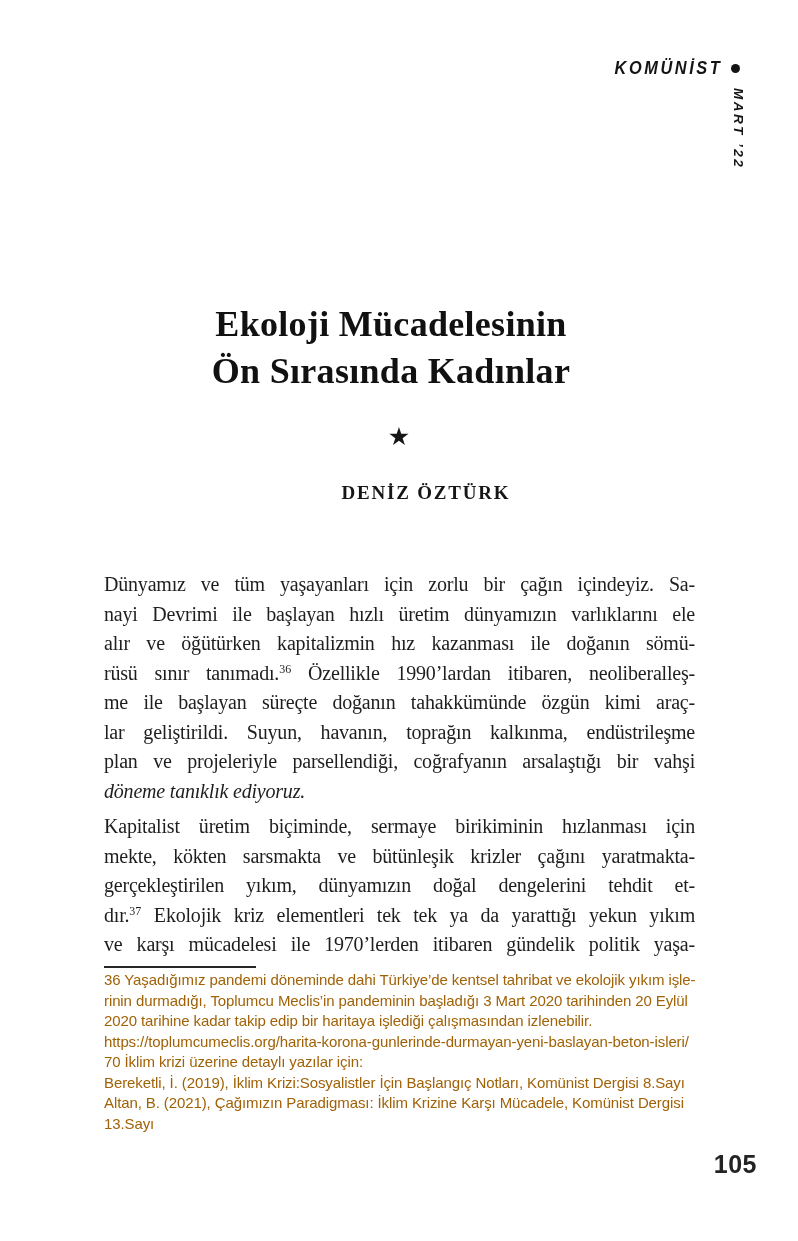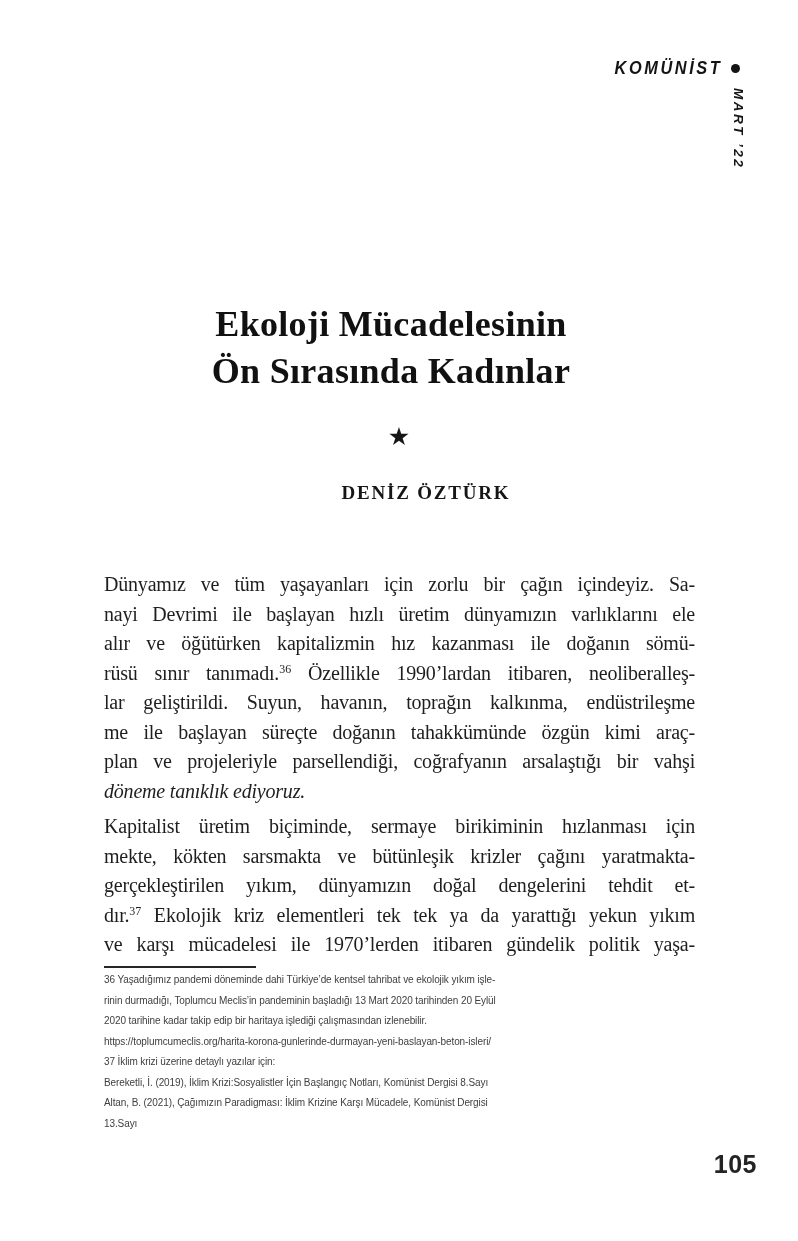--- a/index.html
+++ b/index.html
@@ -82,8 +82,8 @@
       <span class="bline">nayi Devrimi ile başlayan hızlı üretim dünyamızın varlıklarını ele</span>
       <span class="bline">alır ve öğütürken kapitalizmin hız kazanması ile doğanın sömü-</span>
       <span class="bline"><span>rüsü sınır tanımadı.</span><sup class="fnref">36</sup><span> Özellikle 1990’lardan itibaren, neoliberalleş-</span></span>
+      <span class="bline">me ile başlayan süreçte doğanın tahakkümünde özgün kimi araç-</span>
       <span class="bline">lar geliştirildi. Suyun, havanın, toprağın kalkınma, endüstrileşme</span>
-      <span class="bline">me ile başlayan süreçte doğanın tahakkümünde özgün kimi araç-</span>
       <span class="bline">plan ve projeleriyle parsellendiği, coğrafyanın arsalaştığı bir vahşi</span>
       <span class="bline lastline">döneme tanıklık ediyoruz.</span>
     </p>

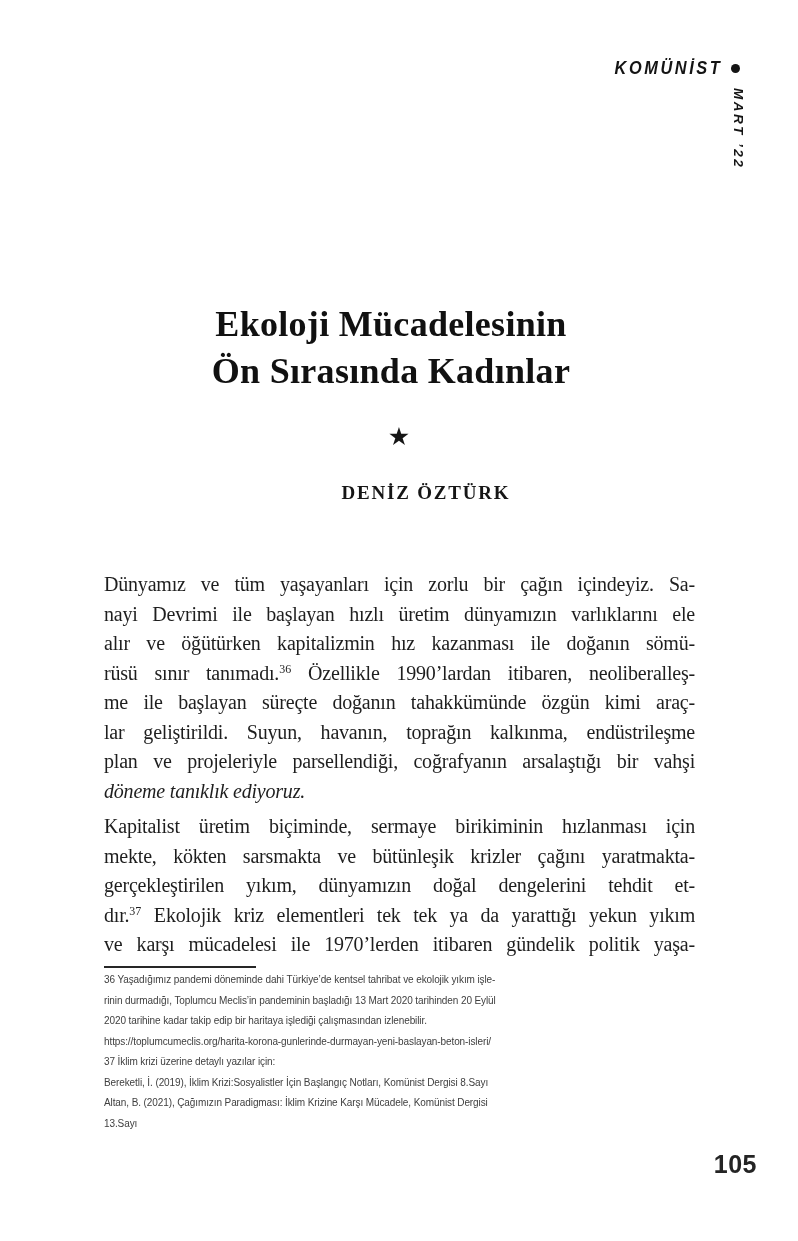--- a/index.html
+++ b/index.html
@@ -46,8 +46,8 @@
   .fn-rule { position:absolute; top:966px; left:104px; width:152px; height:0;
     border-top:2px solid #262626; }
   .footnotes { position:absolute; top:970px; left:104px; width:650px;
-    font-family:"Liberation Sans", sans-serif; font-size:10px; line-height:20.5px;
-    letter-spacing:-0.1px; color:#404040; }
+    font-family:"Liberation Sans", sans-serif; font-size:15px; line-height:20.5px;
+    letter-spacing:-0.1px; color:#a16207; }
   .fn-line { white-space:nowrap; }
 
   

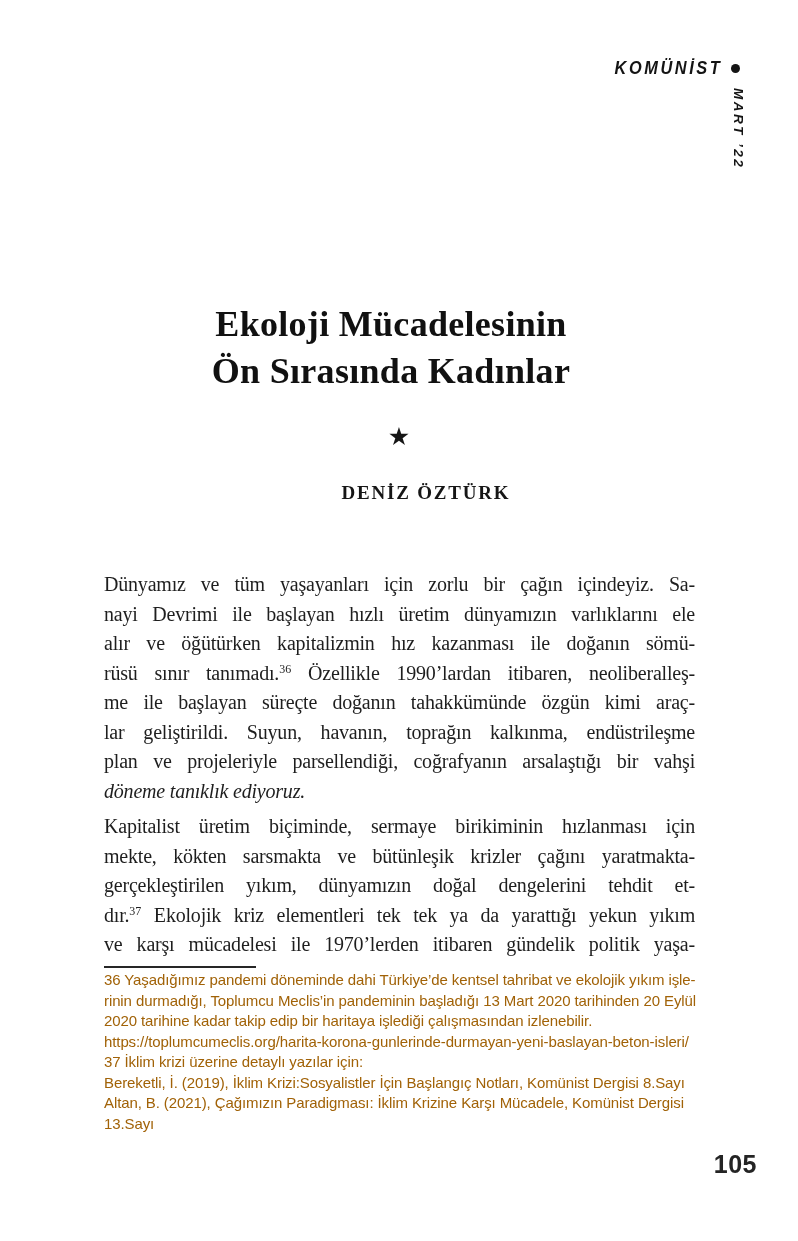--- a/index.html
+++ b/index.html
@@ -100,7 +100,7 @@
 
   <section class="footnotes">
     <div class="fn-line">36 Yaşadığımız pandemi döneminde dahi Türkiye’de kentsel tahribat ve ekolojik yıkım işle-</div>
-    <div class="fn-line">rinin durmadığı, Toplumcu Meclis’in pandeminin başladığı 13 Mart 2020 tarihinden 20 Eylül</div>
+    <div class="fn-line">rinin durmadığı, Toplumcu Meclis’in pandeminin başladığı 3 Mart 2020 tarihinden 20 Eylül</div>
     <div class="fn-line">2020 tarihine kadar takip edip bir haritaya işlediği çalışmasından izlenebilir.</div>
     <div class="fn-line">https://toplumcumeclis.org/harita-korona-gunlerinde-durmayan-yeni-baslayan-beton-isleri/</div>
     <div class="fn-line">37 İklim krizi üzerine detaylı yazılar için:</div>

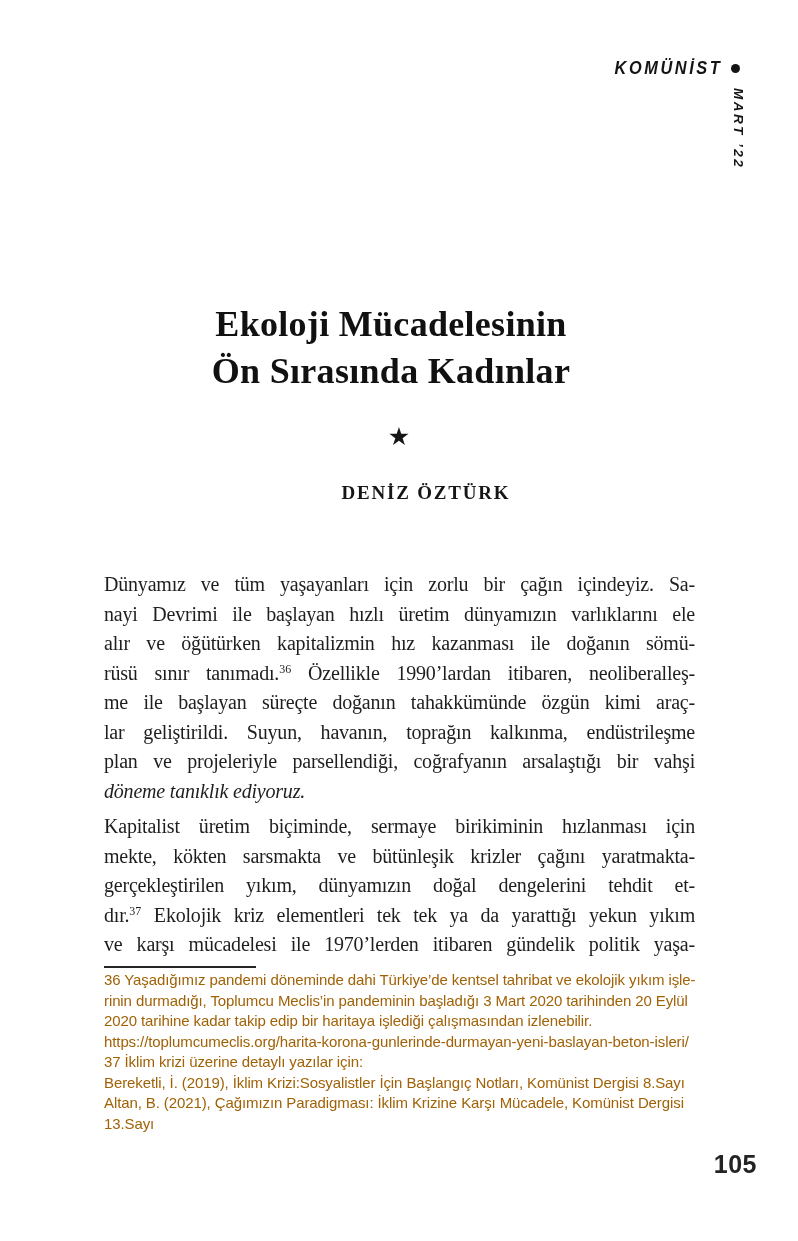--- a/index.html
+++ b/index.html
@@ -103,7 +103,7 @@
     <div class="fn-line">rinin durmadığı, Toplumcu Meclis’in pandeminin başladığı 3 Mart 2020 tarihinden 20 Eylül</div>
     <div class="fn-line">2020 tarihine kadar takip edip bir haritaya işlediği çalışmasından izlenebilir.</div>
     <div class="fn-line">https://toplumcumeclis.org/harita-korona-gunlerinde-durmayan-yeni-baslayan-beton-isleri/</div>
-    <div class="fn-line">37 İklim krizi üzerine detaylı yazılar için:</div>
+    <div class="fn-line">70 İklim krizi üzerine detaylı yazılar için:</div>
     <div class="fn-line">Bereketli, İ. (2019), İklim Krizi:Sosyalistler İçin Başlangıç Notları, Komünist Dergisi 8.Sayı</div>
     <div class="fn-line">Altan, B. (2021), Çağımızın Paradigması: İklim Krizine Karşı Mücadele, Komünist Dergisi</div>
     <div class="fn-line">13.Sayı</div>

